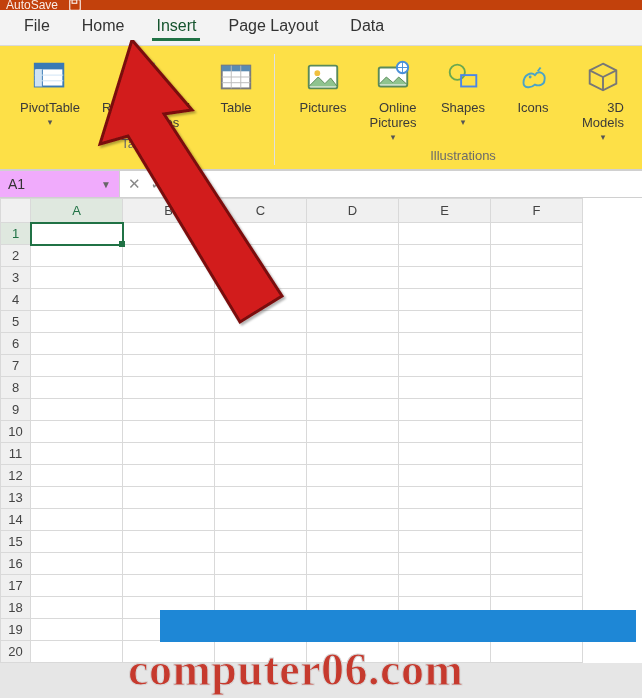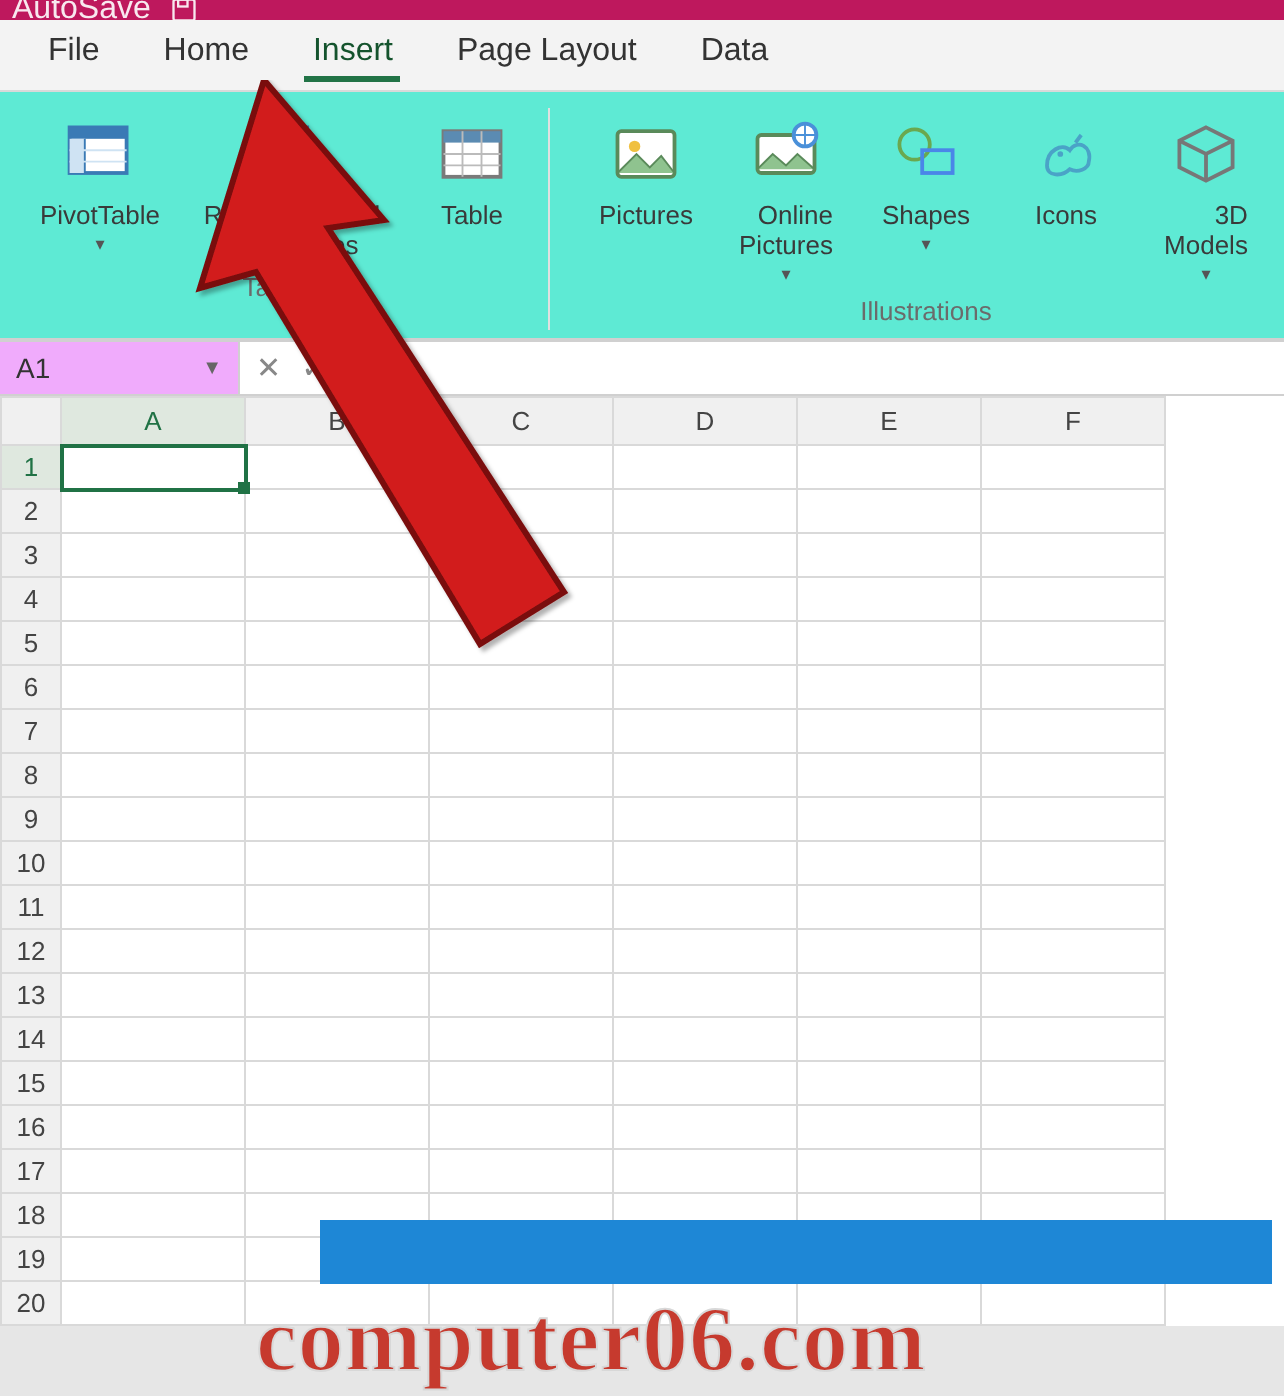--- a/index.html
+++ b/index.html
@@ -5,7 +5,7 @@
   * { box-sizing: border-box; margin: 0; padding: 0; font-family: "Segoe UI", Arial, sans-serif; }
   body { width: 642px; height: 698px; background: #e6e6e6; position: relative; overflow: hidden; }
 
-  .titlebar { height: 10px; background: #be185d; display:flex; align-items:center; gap:10px; padding:0 6px; color:#fff; font-size:16px; overflow:hidden;}
+  .titlebar { height: 10px; background: #c2410c; display:flex; align-items:center; gap:10px; padding:0 6px; color:#fff; font-size:12px; overflow:hidden;}
   .titlebar .tb-item { display:flex; align-items:center; gap:4px; opacity:.9; }
   .titlebar svg { display:block; }
 

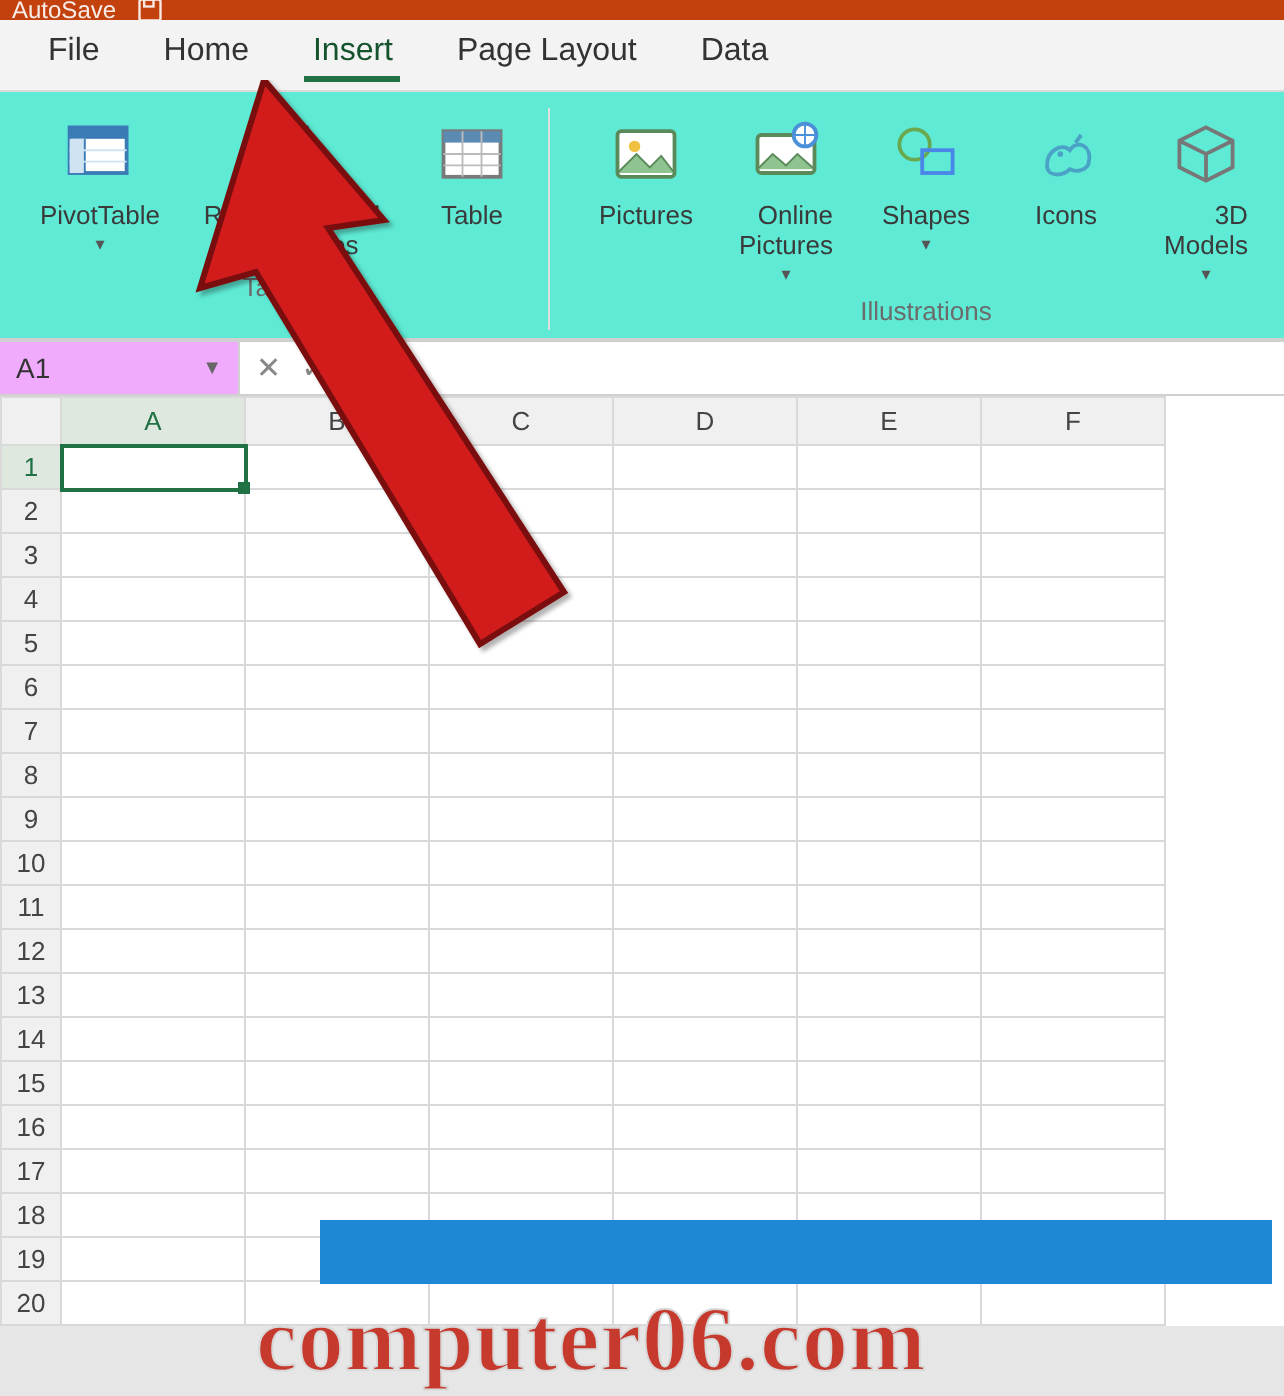--- a/index.html
+++ b/index.html
@@ -14,7 +14,7 @@
   .tab.active { color:#14532d; }
   .tab.active::after { content:""; position:absolute; left:12px; right:12px; bottom:4px; height:3px; background:#217346; }
 
-  .ribbon { background:#5eead4; padding:8px 6px 4px; display:flex; gap:10px; border-bottom:1px solid #d0d0d0;}
+  .ribbon { background:#fde047; padding:8px 6px 4px; display:flex; gap:10px; border-bottom:1px solid #d0d0d0;}
   .group { display:flex; flex-direction:column; align-items:center; border-right:1px solid #e0e0e0; padding:0 8px 2px; }
   .group:last-child { border-right:none; }
   .group-items { display:flex; gap:10px; align-items:flex-start; }

